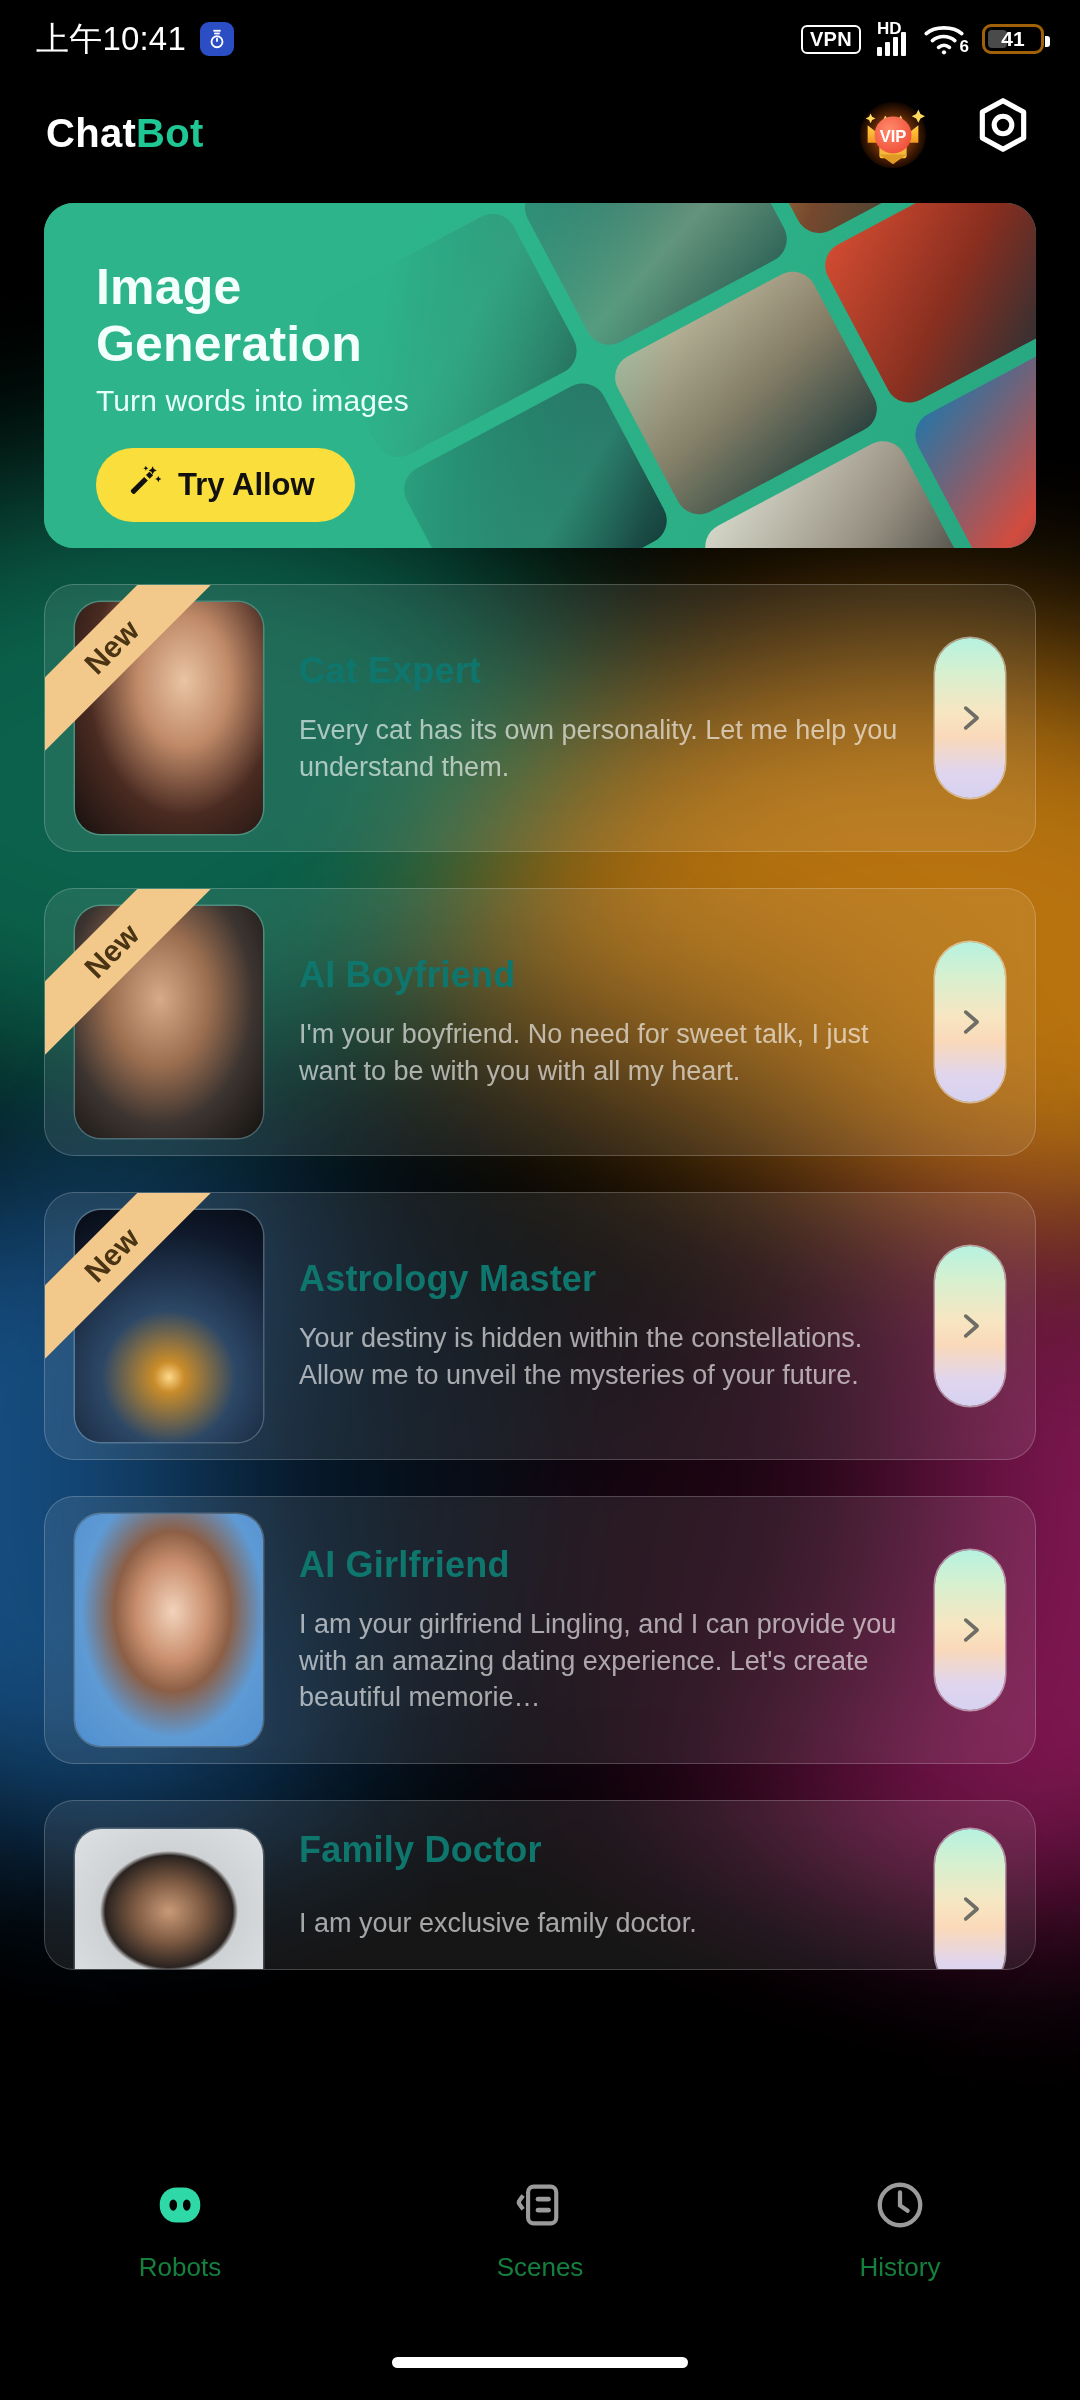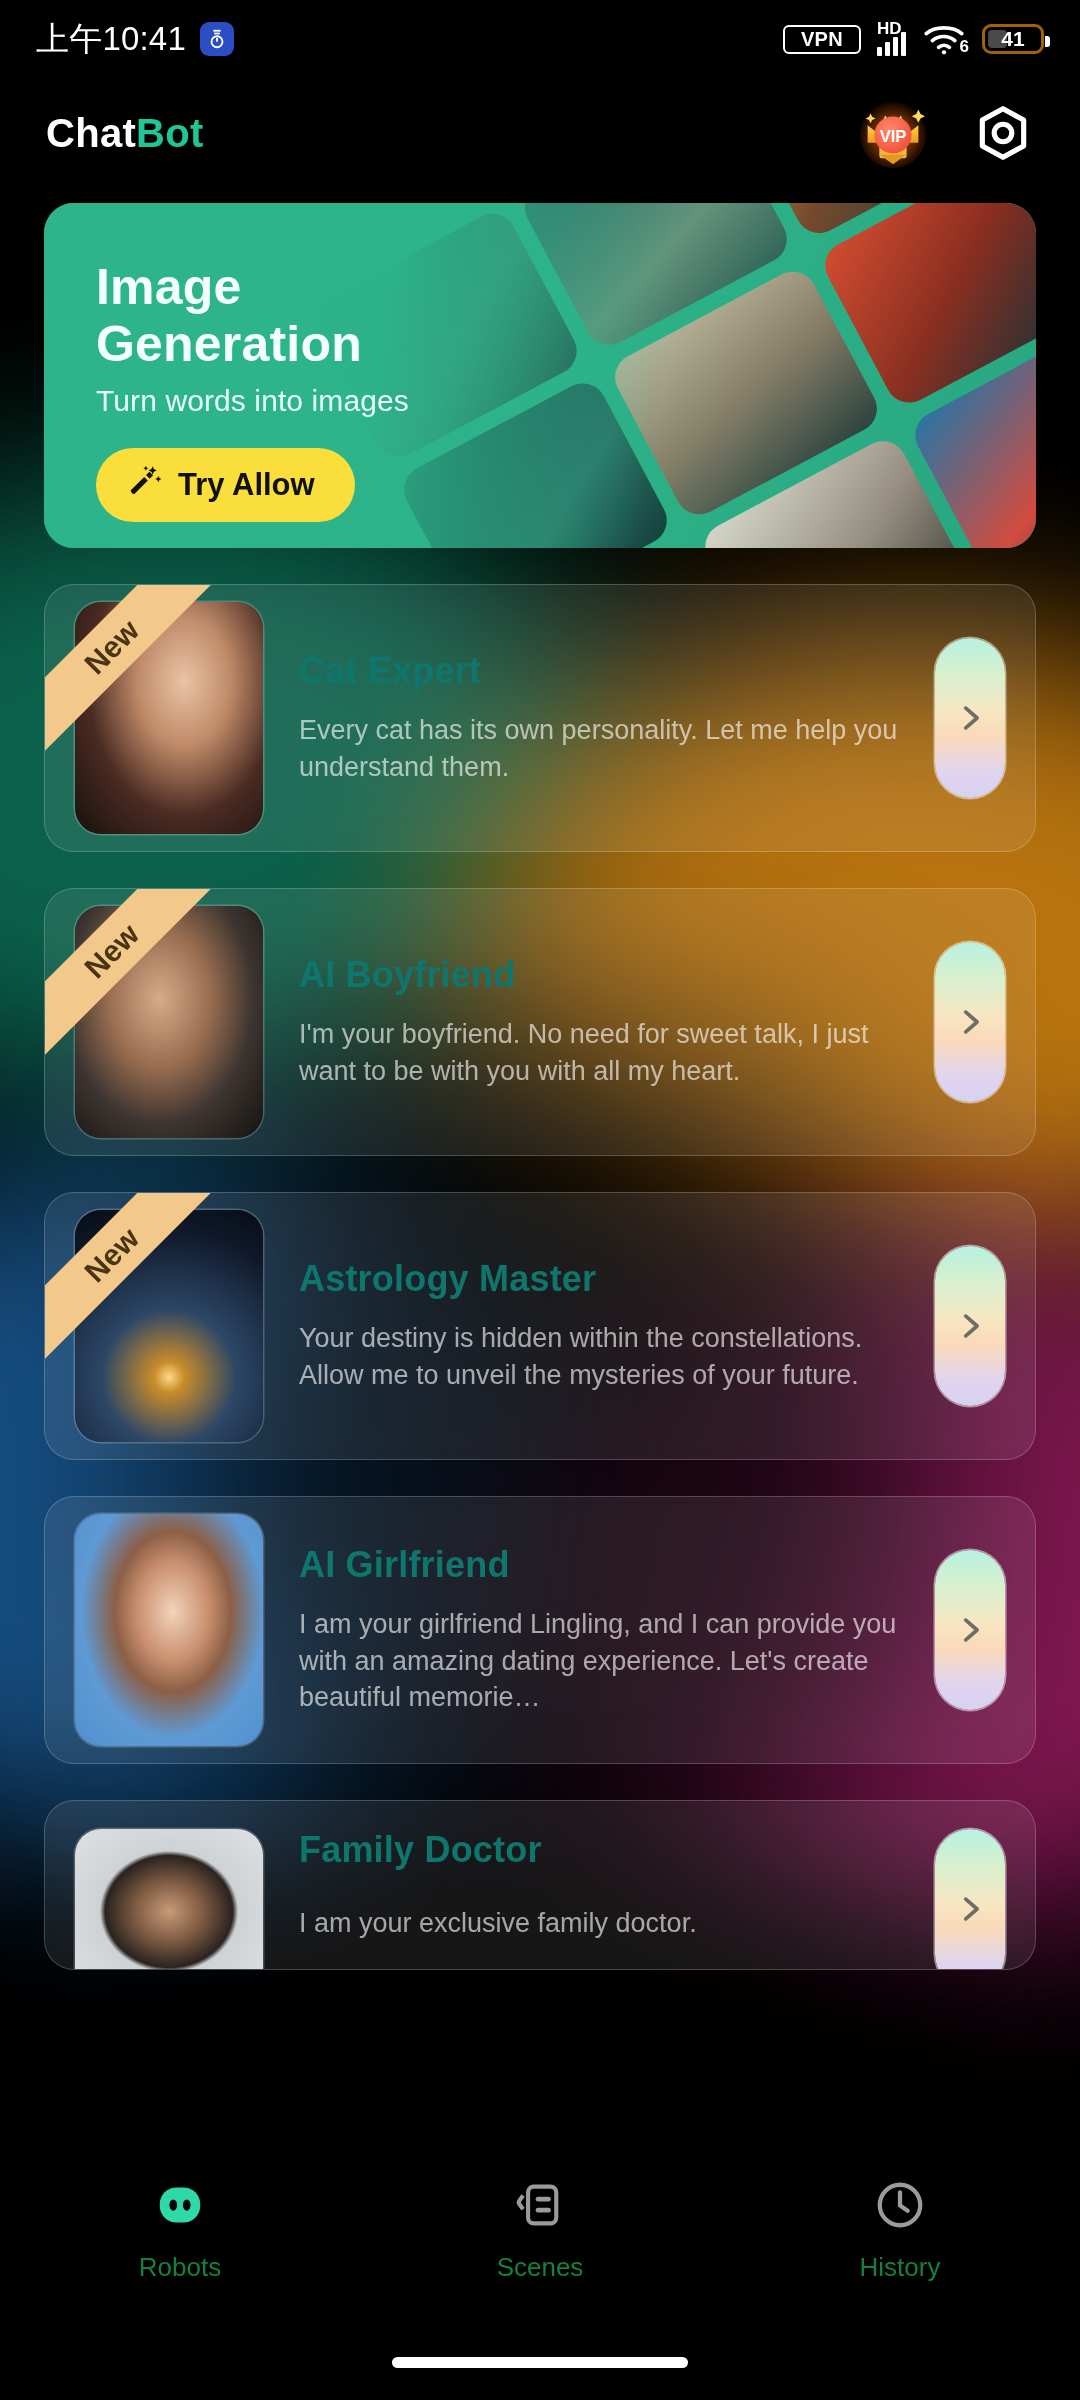--- a/index.html
+++ b/index.html
@@ -34,7 +34,7 @@
   }
   .sb-right { display:flex; align-items:center; gap:16px; }
   .vpn-box {
-    border:2.5px solid #fff; border-radius:6px; padding:1px 16px;
+    border:2.5px solid #fff; border-radius:6px; padding:1px 7px;
     font-size:20px; font-weight:700; letter-spacing:.3px; line-height:1.15;
   }
   .sig-wrap { position:relative; display:flex; align-items:flex-end; gap:3px; height:34px; }

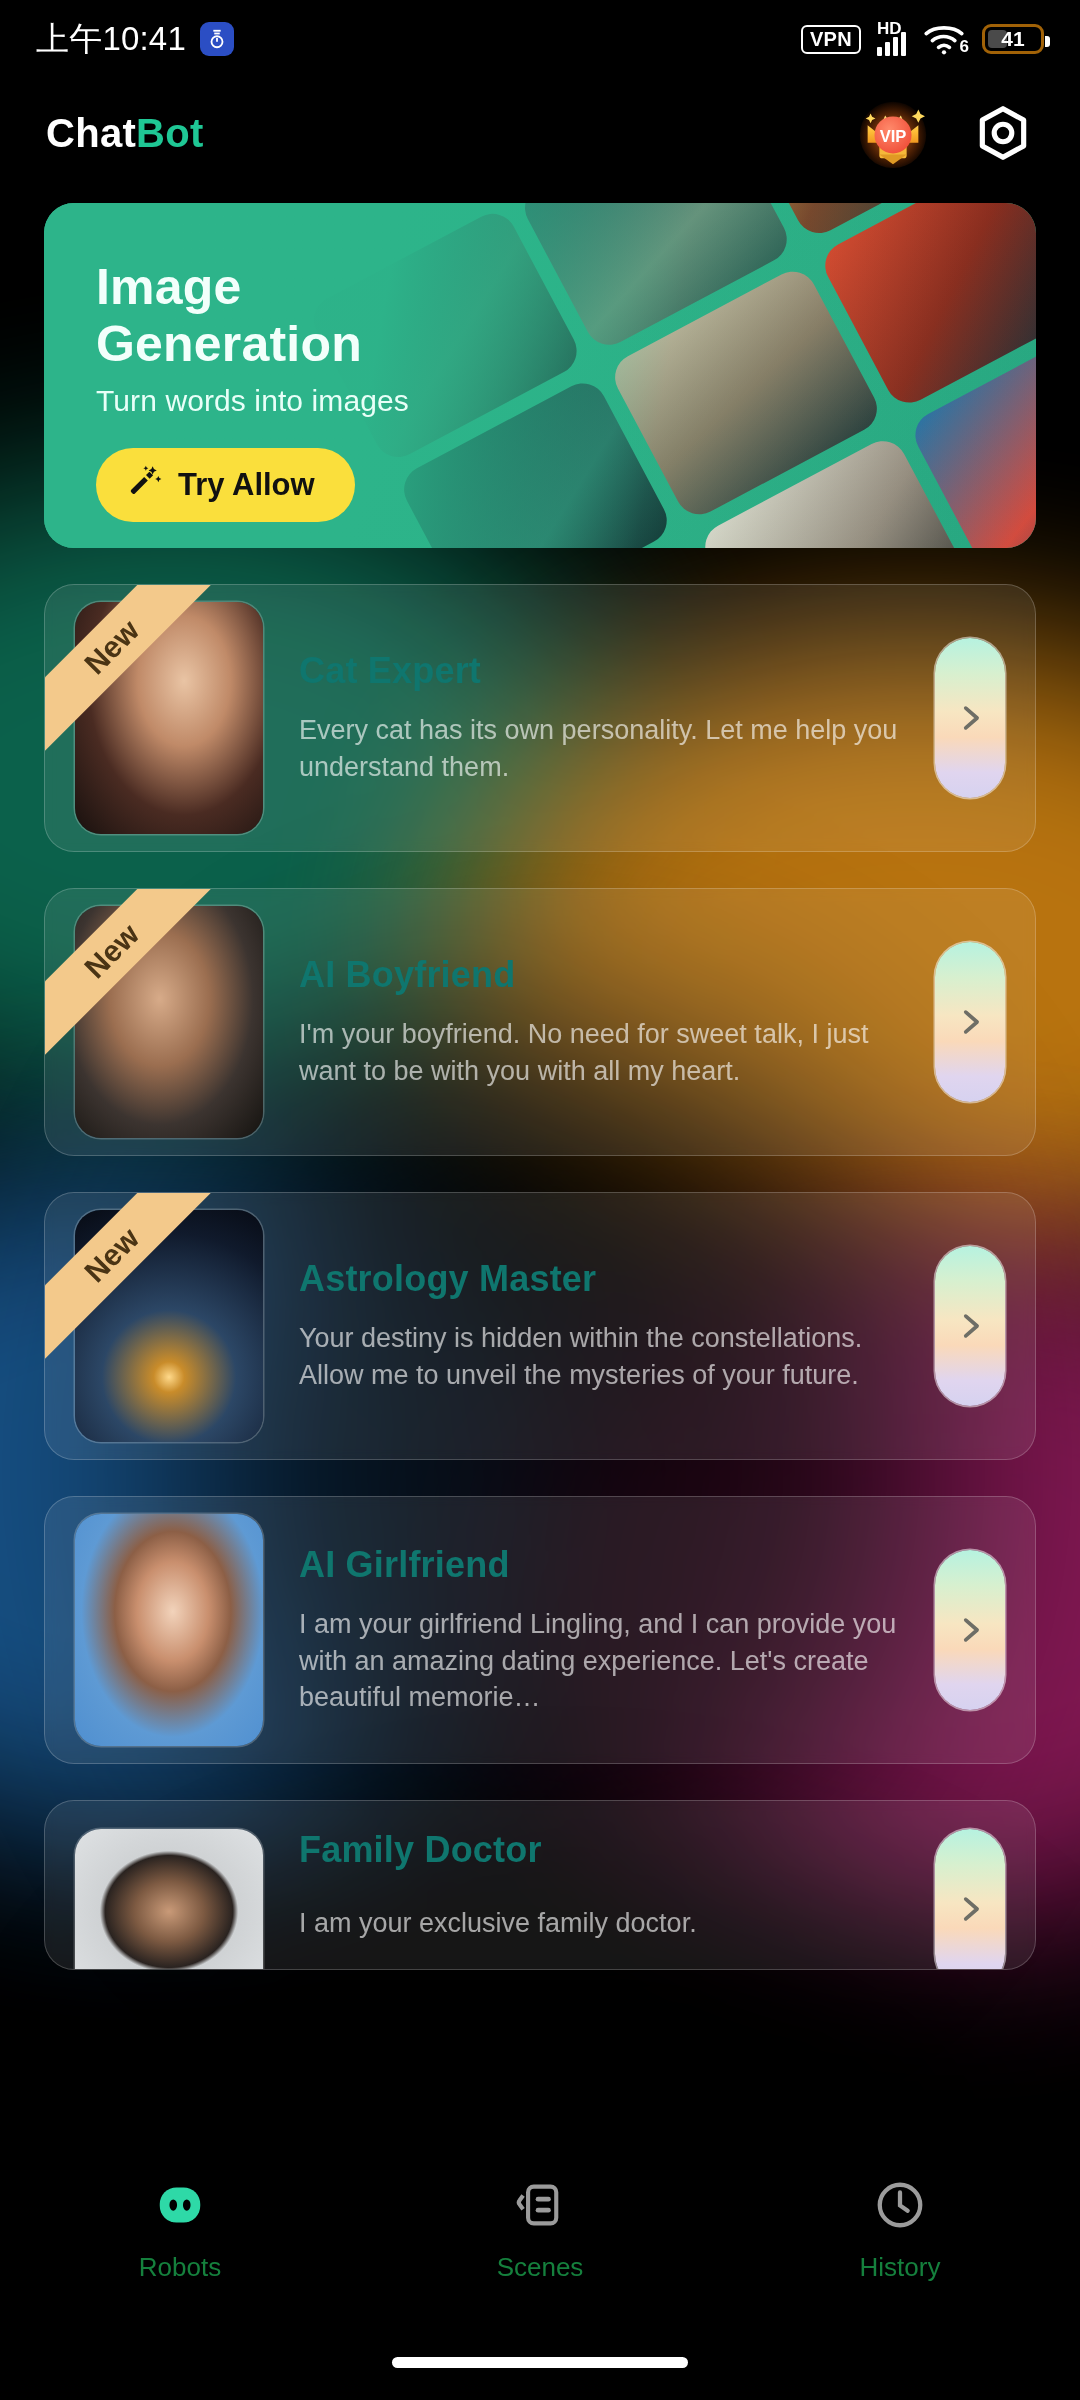--- a/index.html
+++ b/index.html
@@ -67,7 +67,7 @@
   }
   .brand { font-size:40px; font-weight:700; letter-spacing:.3px; }
   .brand .b2 { color:#1fc795; }
-  .appbar-right { display:flex; align-items:center; gap:40px; }
+  .appbar-right { display:flex; align-items:flex-start; gap:40px; }
   .vip-badge { width:78px; height:78px; position:relative; }
   .settings-icon { width:62px; height:62px; }
 

